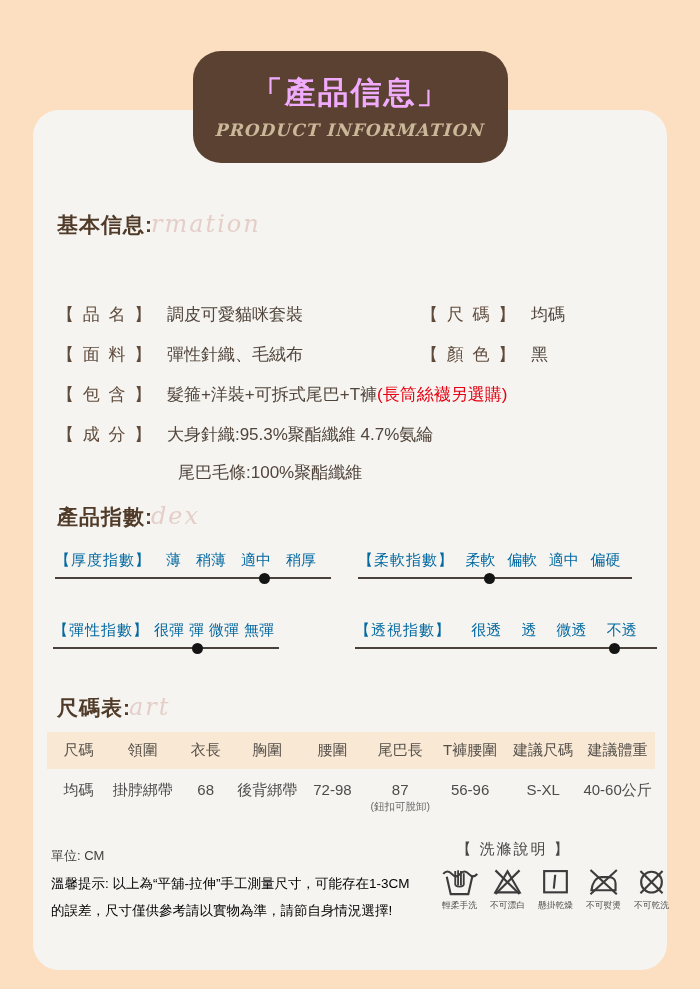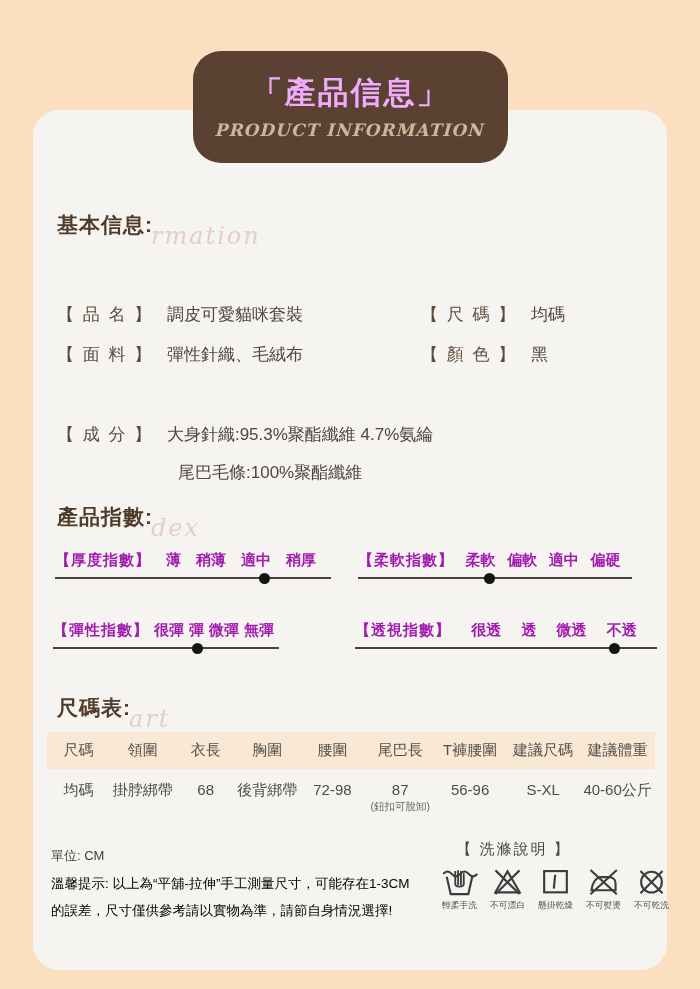--- a/index.html
+++ b/index.html
@@ -52,7 +52,7 @@
     font-style:italic; font-weight:normal;
     font-size:24px; color:rgba(205,150,140,0.40);
     letter-spacing:2px;
-    position:relative; top:12px; margin-left:-2px;
+    position:relative; top:0; margin-left:-2px;
   }
   
   .info-row { position:absolute; white-space:nowrap; font-size:17px; }

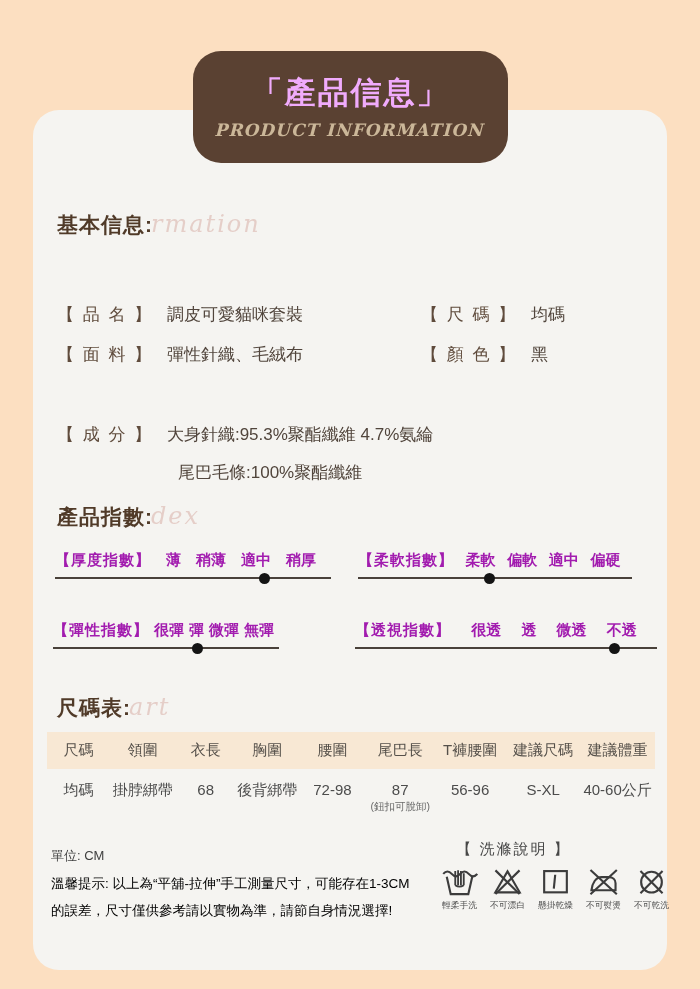--- a/index.html
+++ b/index.html
@@ -148,6 +148,10 @@
   <div class="info-row" style="left:388px; top:233px;">
     <span class="info-label">【 顏 色 】</span>
     <span class="info-value">黑</span>
+  </div>
+  <div class="info-row" style="left:24px; top:273px;">
+    <span class="info-label">【 包 含 】</span>
+    <span class="info-value"><span>髮箍+洋裝+可拆式尾巴+T褲</span><span class="red">(長筒絲襪另選購)</span></span>
   </div>
   <div class="info-row" style="left:24px; top:313px;">
     <span class="info-label">【 成 分 】</span>

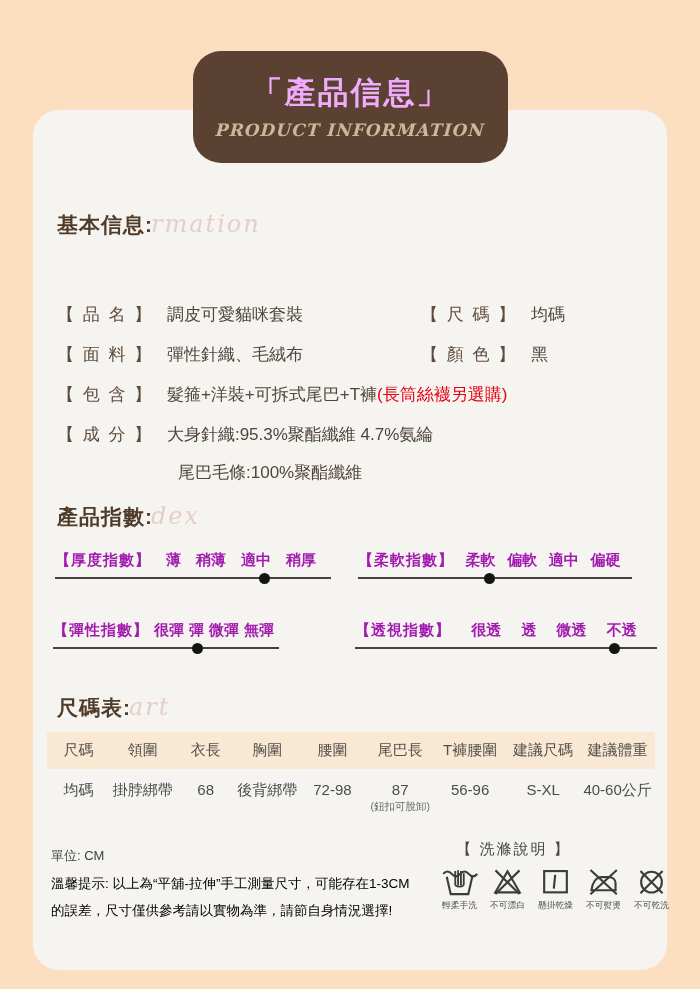--- a/index.html
+++ b/index.html
@@ -60,7 +60,7 @@
   .info-value { color:#51453c; margin-left:9px; }
   .red { color:#e60012; }
   
-  .slider { position:absolute; font-size:15px; color:#a21caf;font-weight:bold; }
+  .slider { position:absolute; font-size:15px; color:#0369a1; }
   .s1 { left:22px;  top:441px; width:276px; }
   .s2 { left:325px; top:441px; width:274px; }
   .s3 { left:20px;  top:511px; width:226px; }

